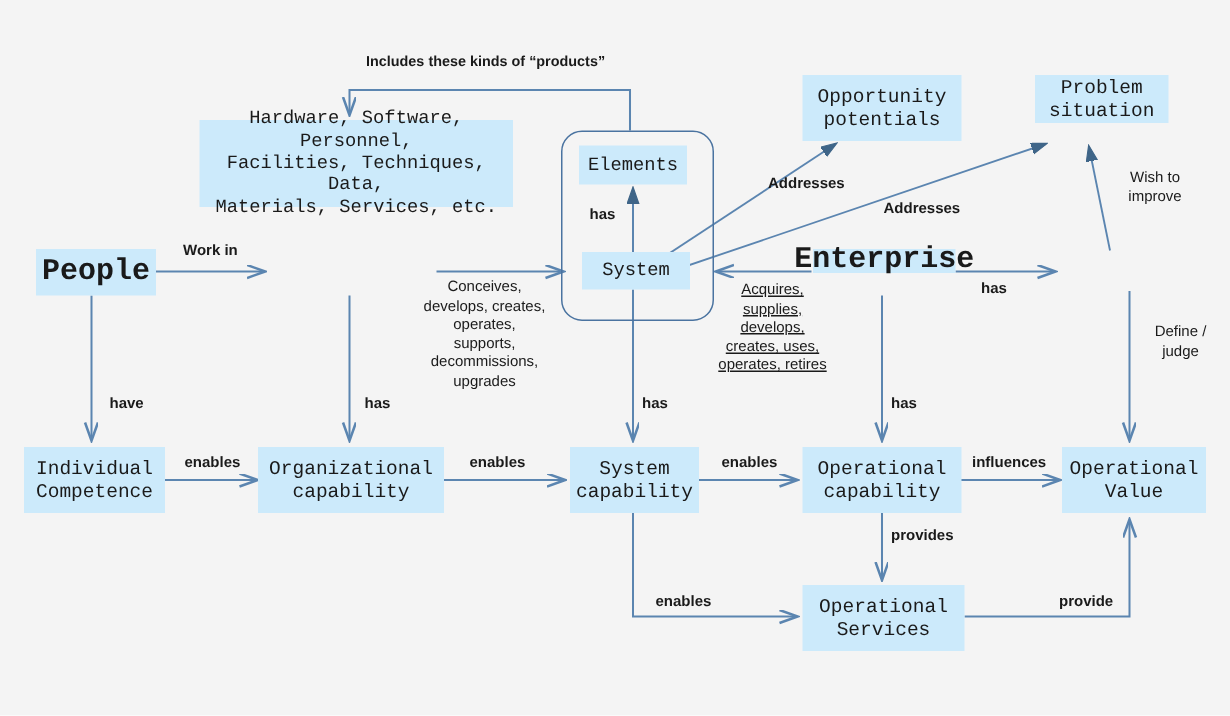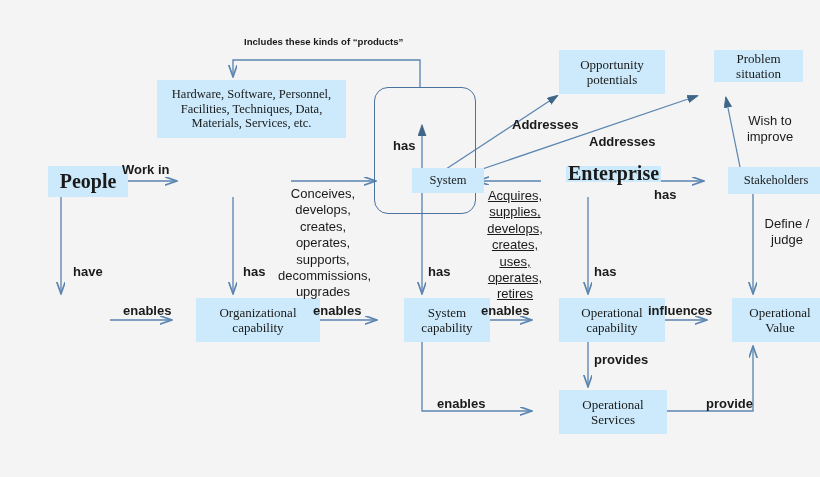--- a/index.html
+++ b/index.html
@@ -29,12 +29,11 @@
     justify-content: center;
     text-align: center;
     color: #1a1a1a;
-    font-family: Liberation Serif, serif;
+    font-family: Liberation Mono, monospace;
     font-size: 13px;
     line-height: 1.18;
     box-sizing: border-box;
     z-index: 3;
-    margin-left: 24px;
   }
   .node.bold {
     font-weight: bold;

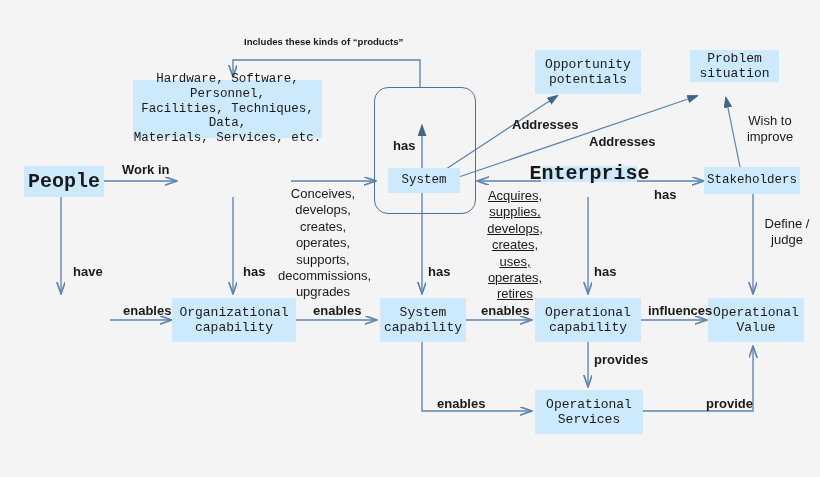--- a/index.html
+++ b/index.html
@@ -128,7 +128,7 @@
   <div class="node bold" style="left:24px; top:166px; width:80px; height:31px;">People</div>
 
 
-  <div class="node small" style="left:133px; top:80px; width:189px; height:58px; white-space:pre-line;">Hardware, Software, Personnel,
+  <div class="node small" style="left:133px; top:80px; width:209px; height:58px; white-space:pre-line;">Hardware, Software, Personnel,
 Facilities, Techniques, Data,
 Materials, Services, etc.</div>
 

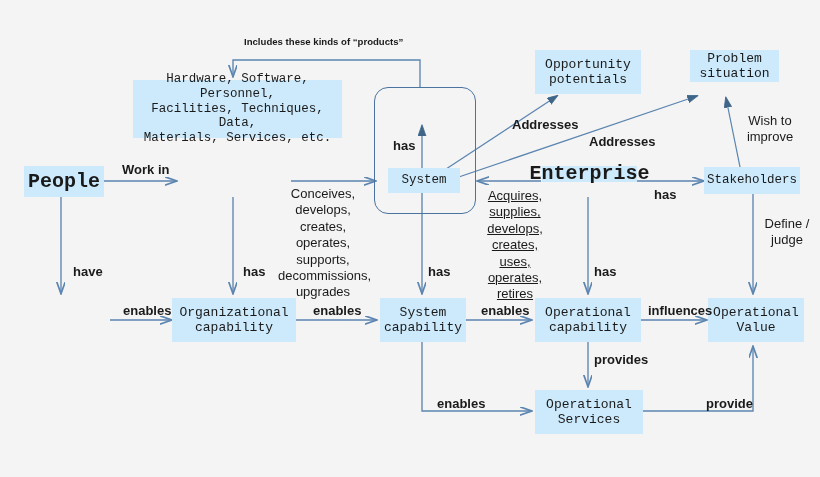--- a/index.html
+++ b/index.html
@@ -132,6 +132,7 @@
 Facilities, Techniques, Data,
 Materials, Services, etc.</div>
 
+  <div class="node small" style="left:386px; top:97px; width:72px; height:26px;">Elements</div>
 
   <div class="node small" style="left:388px; top:168px; width:72px; height:25px;">System</div>
 

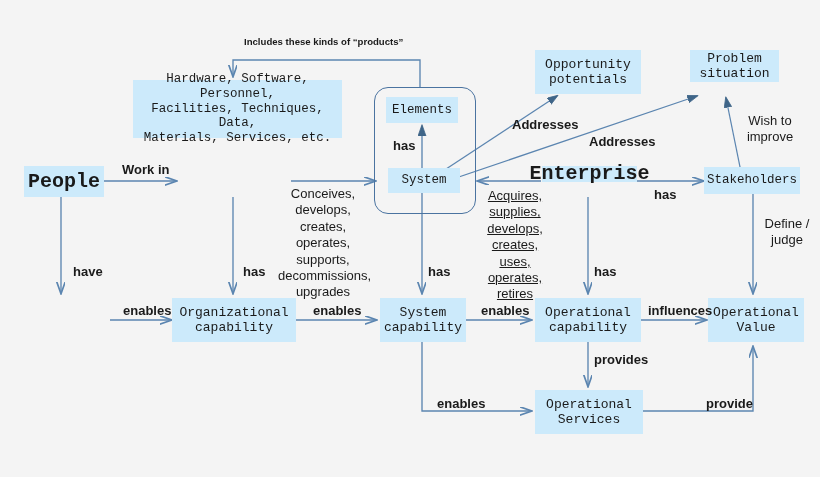--- a/index.html
+++ b/index.html
@@ -46,7 +46,7 @@
     position: absolute;
     color: #1a1a1a;
     font-family: "Liberation Sans", sans-serif;
-    font-size: 13px;
+    font-size: 10px;
     line-height: 1.26;
     text-align: center;
     white-space: pre-line;

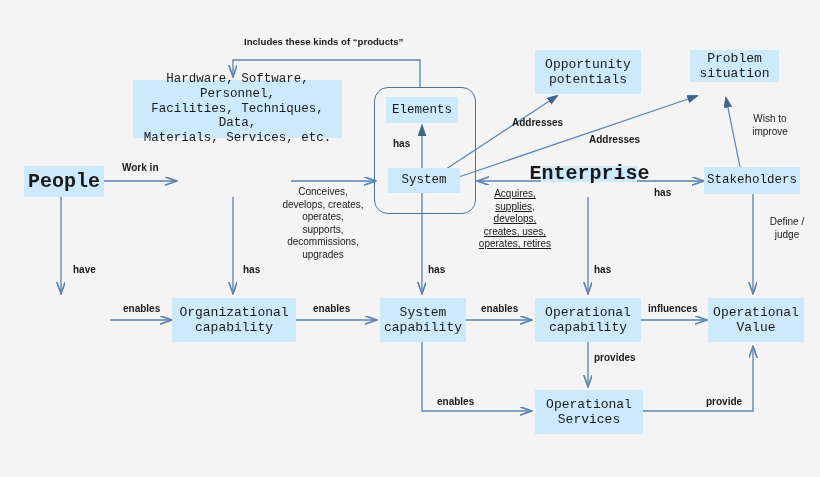--- a/index.html
+++ b/index.html
@@ -144,7 +144,6 @@
 
   <div class="node bold" style="left:542px; top:166px; width:95px; height:16px;">Enterprise</div>
 
-  <div class="node small" style="left:704px; top:167px; width:96px; height:27px;">Stakeholders</div>
 
 
   <div class="node" style="left:172px; top:298px; width:124px; height:44px; white-space:pre-line;">Organizational

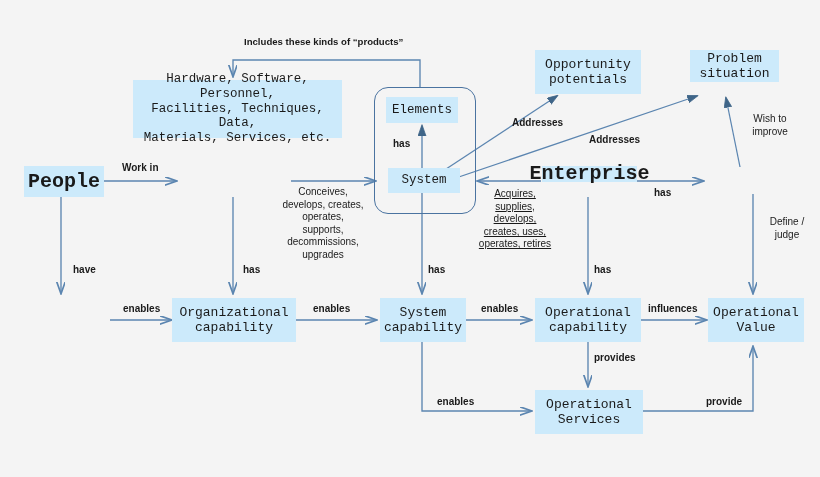--- a/index.html
+++ b/index.html
@@ -145,6 +145,8 @@
   <div class="node bold" style="left:542px; top:166px; width:95px; height:16px;">Enterprise</div>
 
 
+  <div class="node" style="left:16px; top:298px; width:94px; height:44px; white-space:pre-line;">Individual
+Competence</div>
 
   <div class="node" style="left:172px; top:298px; width:124px; height:44px; white-space:pre-line;">Organizational
 capability</div>

